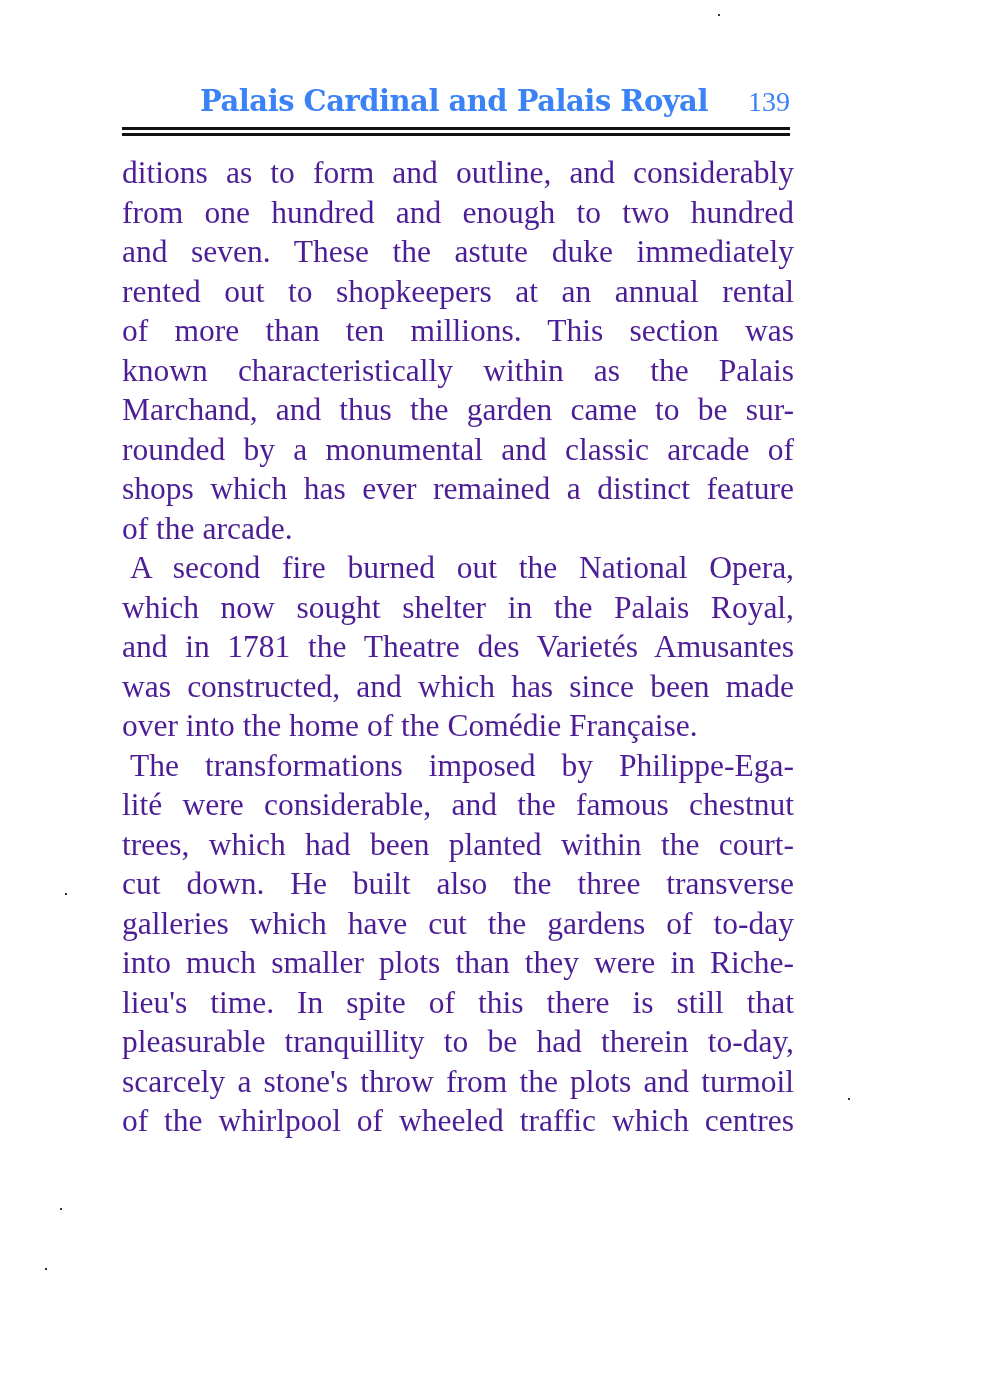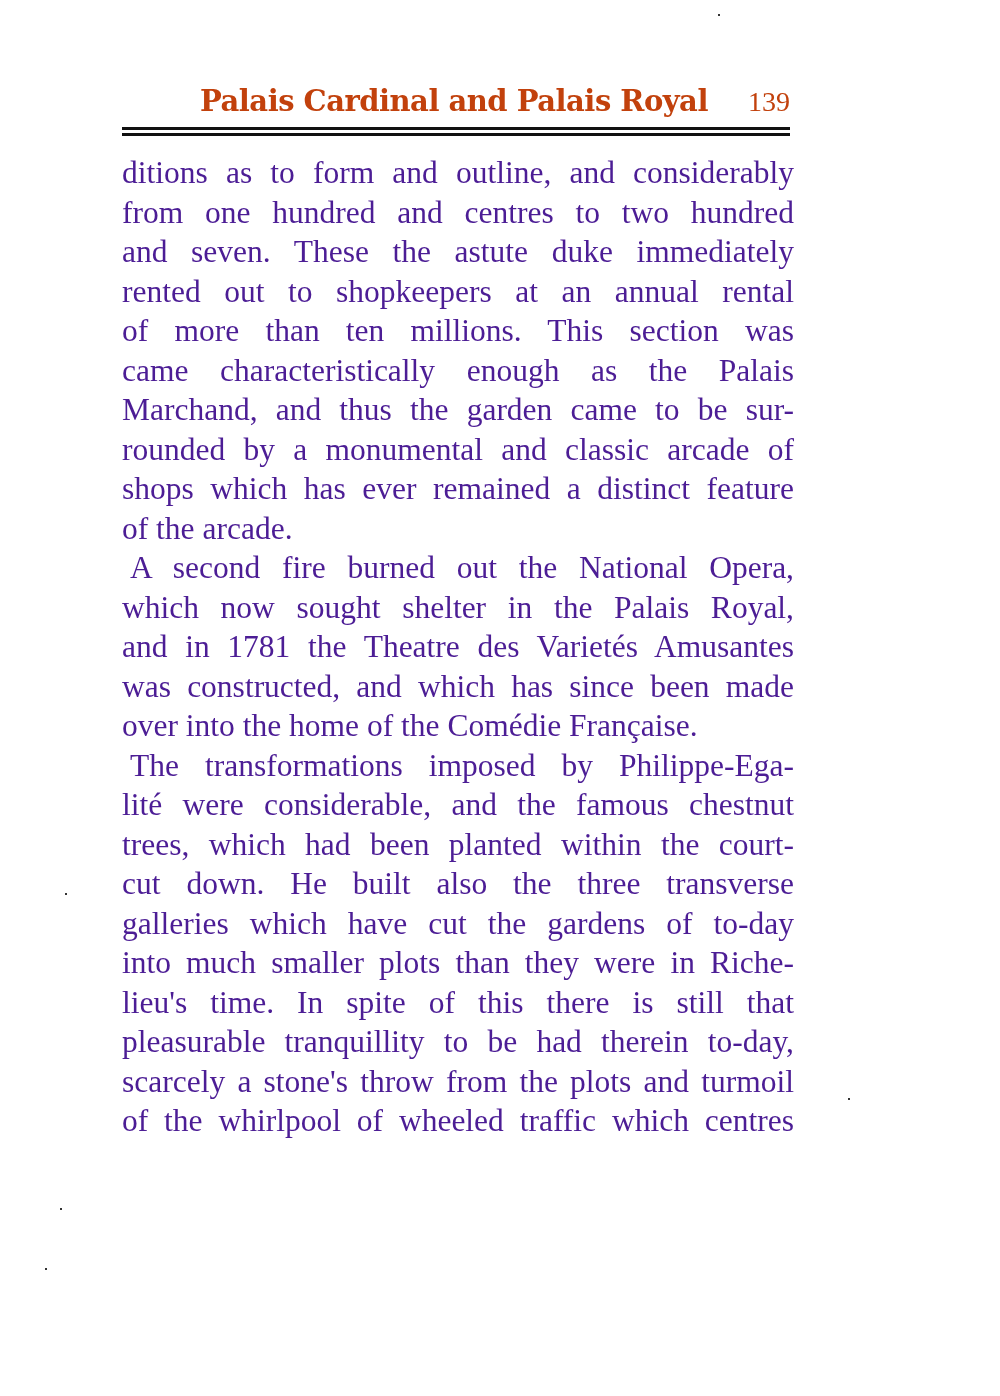--- a/index.html
+++ b/index.html
@@ -7,7 +7,7 @@
     .page { position: absolute; left: 0; top: 0; width: 1000px; height: 1396px; }
     .header {
       position: absolute; left: 122px; top: 84px; width: 668px; height: 40px;
-      font-family: "DejaVu Serif", serif; color: #c2410c;
+      font-family: "DejaVu Serif", serif; color: #3b82f6;
     }
     .running-title {
       position: absolute; left: 78px; top: 0; font-weight: bold;

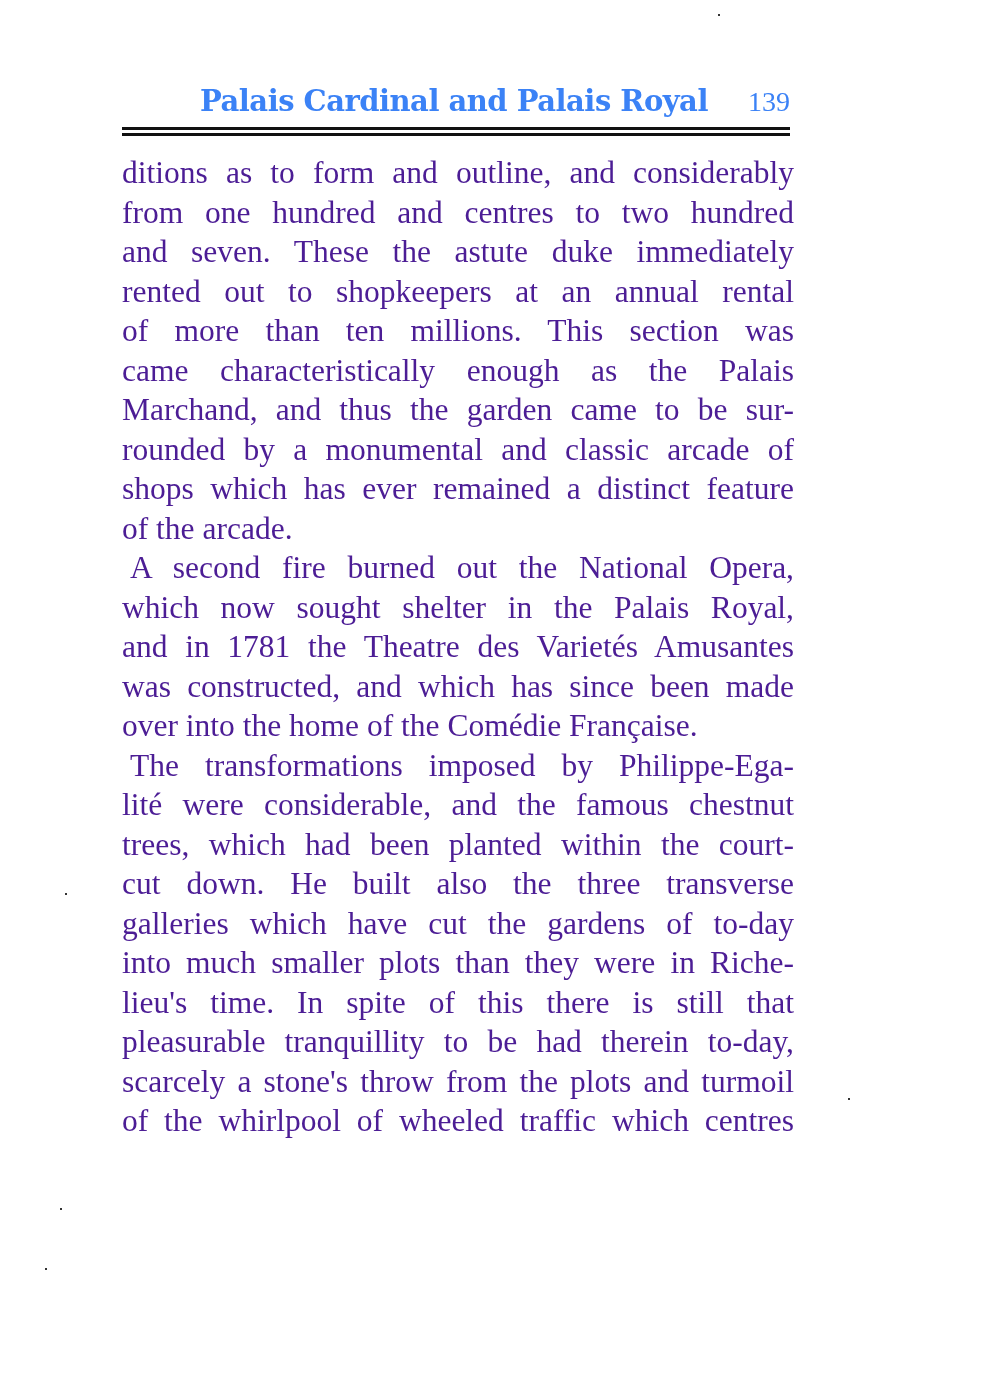--- a/index.html
+++ b/index.html
@@ -46,7 +46,7 @@
   <div class="body-text">
     <div>
       <span class="line">ditions as to form and outline, and considerably</span>
-      <span class="line">from one hundred and centres to two hundred</span>
+      <span class="line">from one hundred and enough to two hundred</span>
       <span class="line">and seven.  These the astute duke immediately</span>
       <span class="line">rented out to shopkeepers at an annual rental</span>
       <span class="line">of more than ten millions.  This section was</span>

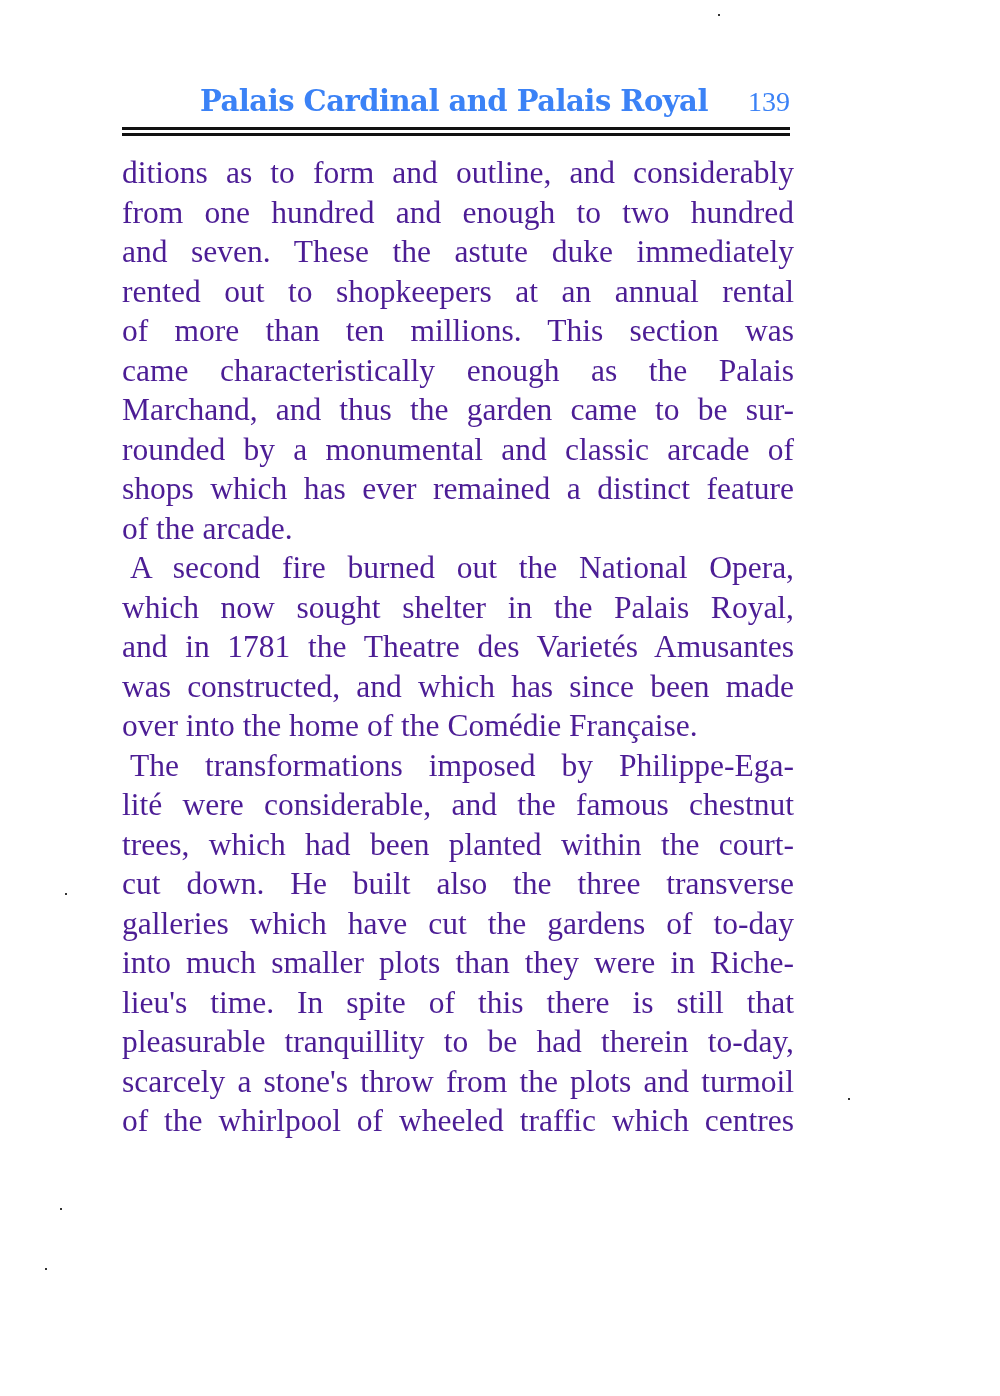--- a/index.html
+++ b/index.html
@@ -50,7 +50,7 @@
       <span class="line">and seven.  These the astute duke immediately</span>
       <span class="line">rented out to shopkeepers at an annual rental</span>
       <span class="line">of more than ten millions.  This section was</span>
-      <span class="line">came characteristically enough as the Palais</span>
+      <span class="line">known characteristically within as the Palais</span>
       <span class="line">Marchand, and thus the garden came to be sur-</span>
       <span class="line">rounded by a monumental and classic arcade of</span>
       <span class="line">shops which has ever remained a distinct feature</span>

